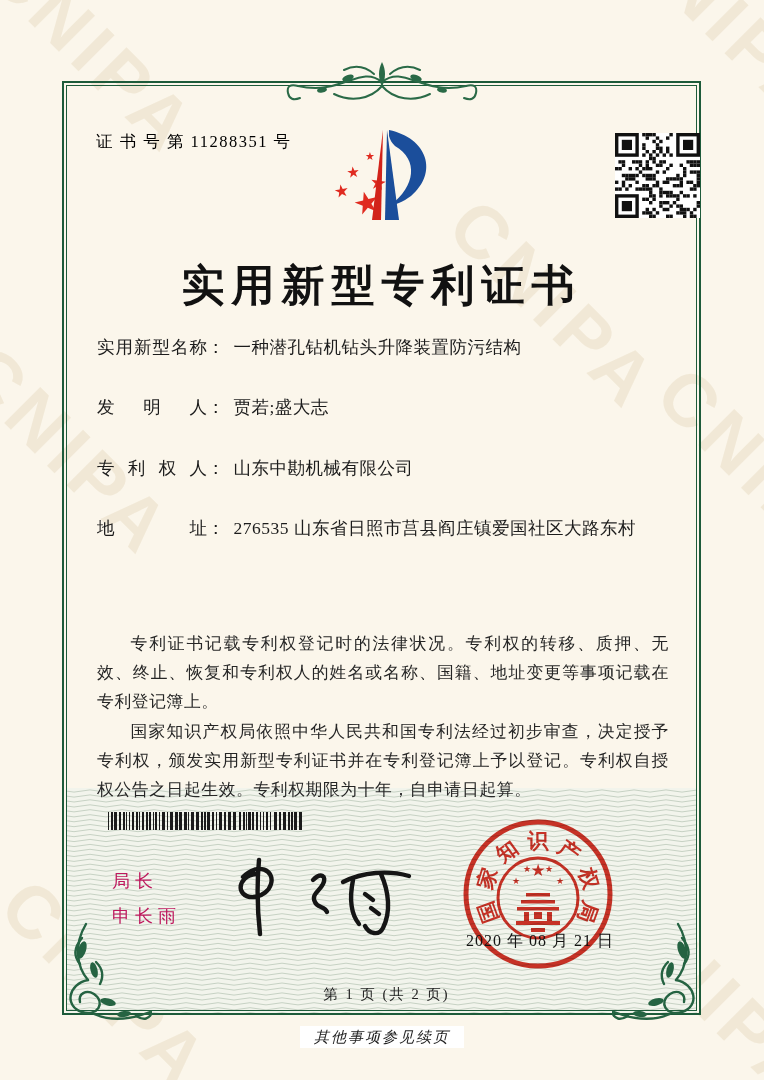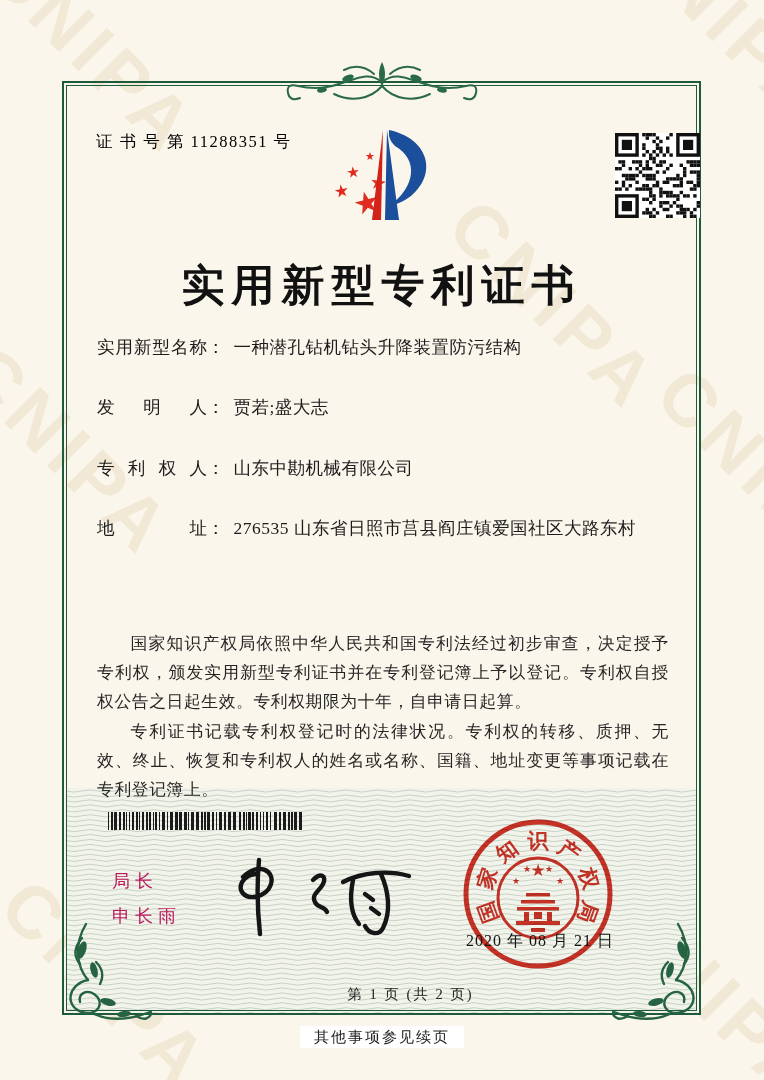--- a/index.html
+++ b/index.html
@@ -405,8 +405,8 @@
   </div>
 
   <div id="paras">
+    <p>专利证书记载专利权登记时的法律状况。专利权的转移、质押、无效、终止、恢复和专利权人的姓名或名称、国籍、地址变更等事项记载在专利登记簿上。</p>
     <p>国家知识产权局依照中华人民共和国专利法经过初步审查，决定授予专利权，颁发实用新型专利证书并在专利登记簿上予以登记。专利权自授权公告之日起生效。专利权期限为十年，自申请日起算。</p>
-    <p>专利证书记载专利权登记时的法律状况。专利权的转移、质押、无效、终止、恢复和专利权人的姓名或名称、国籍、地址变更等事项记载在专利登记簿上。</p>
   </div>
 
   <svg id="barcode" viewBox="0 0 198 18" preserveAspectRatio="none">

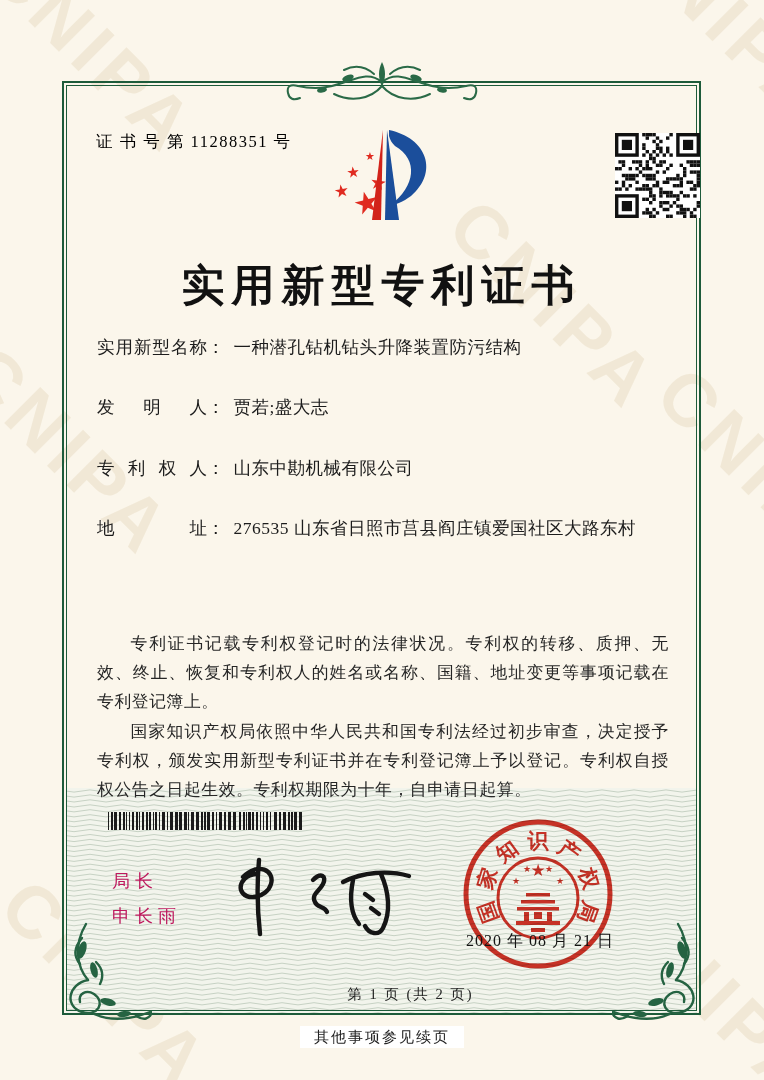--- a/index.html
+++ b/index.html
@@ -59,7 +59,7 @@
   #sealdate{position:absolute;left:460px;top:931px;width:160px;text-align:center;font-size:16px;
             color:#141414;letter-spacing:1px;z-index:6;}
 
-  #pageinfo{position:absolute;left:74px;top:985px;width:673px;text-align:center;font-size:14.5px;
+  #pageinfo{position:absolute;left:50px;top:985px;width:673px;text-align:center;font-size:14.5px;
             color:#222;letter-spacing:2px;z-index:4;}
   #contnote{position:absolute;left:0;top:1028px;width:764px;text-align:center;z-index:4;}
   #contnote span{background:#ffffff;padding:3px 14px;font-size:15px;letter-spacing:2px;color:#222;}

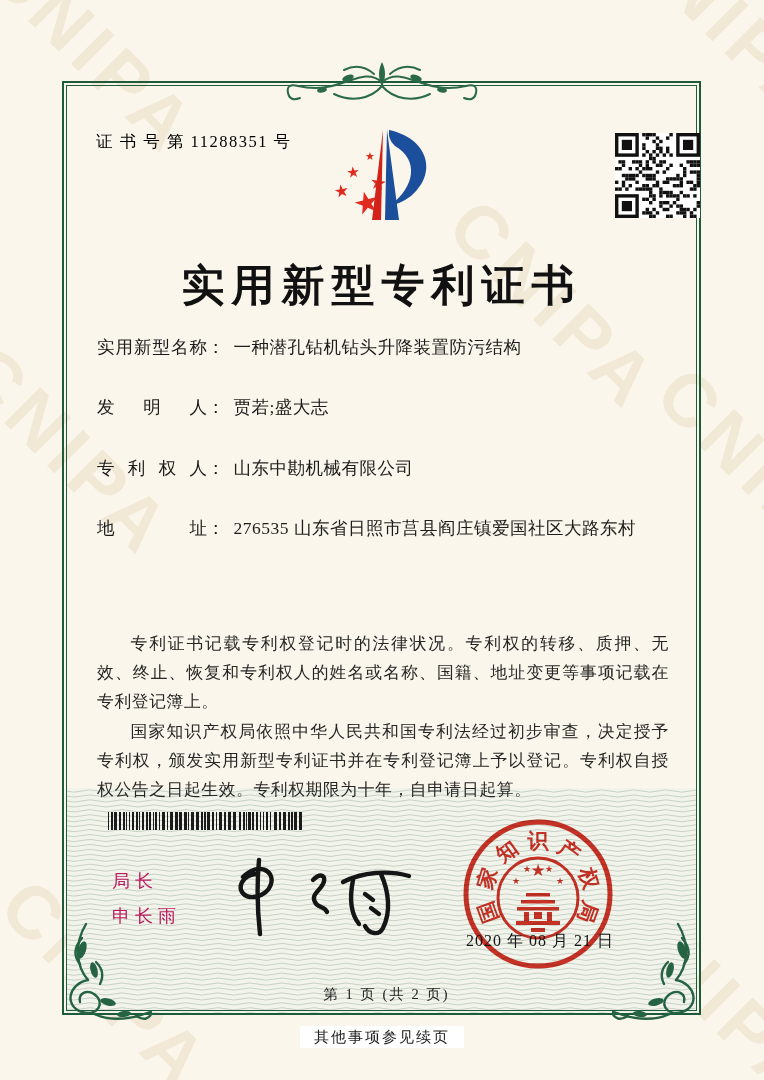--- a/index.html
+++ b/index.html
@@ -61,7 +61,7 @@
 
   #pageinfo{position:absolute;left:50px;top:985px;width:673px;text-align:center;font-size:14.5px;
             color:#222;letter-spacing:2px;z-index:4;}
-  #contnote{position:absolute;left:0;top:1028px;width:764px;text-align:center;z-index:4;}
+  #contnote{position:absolute;left:0;top:1028px;width:764px;text-align:center;z-index:4;font-style:italic;}
   #contnote span{background:#ffffff;padding:3px 14px;font-size:15px;letter-spacing:2px;color:#222;}
 </style>
 </head>

